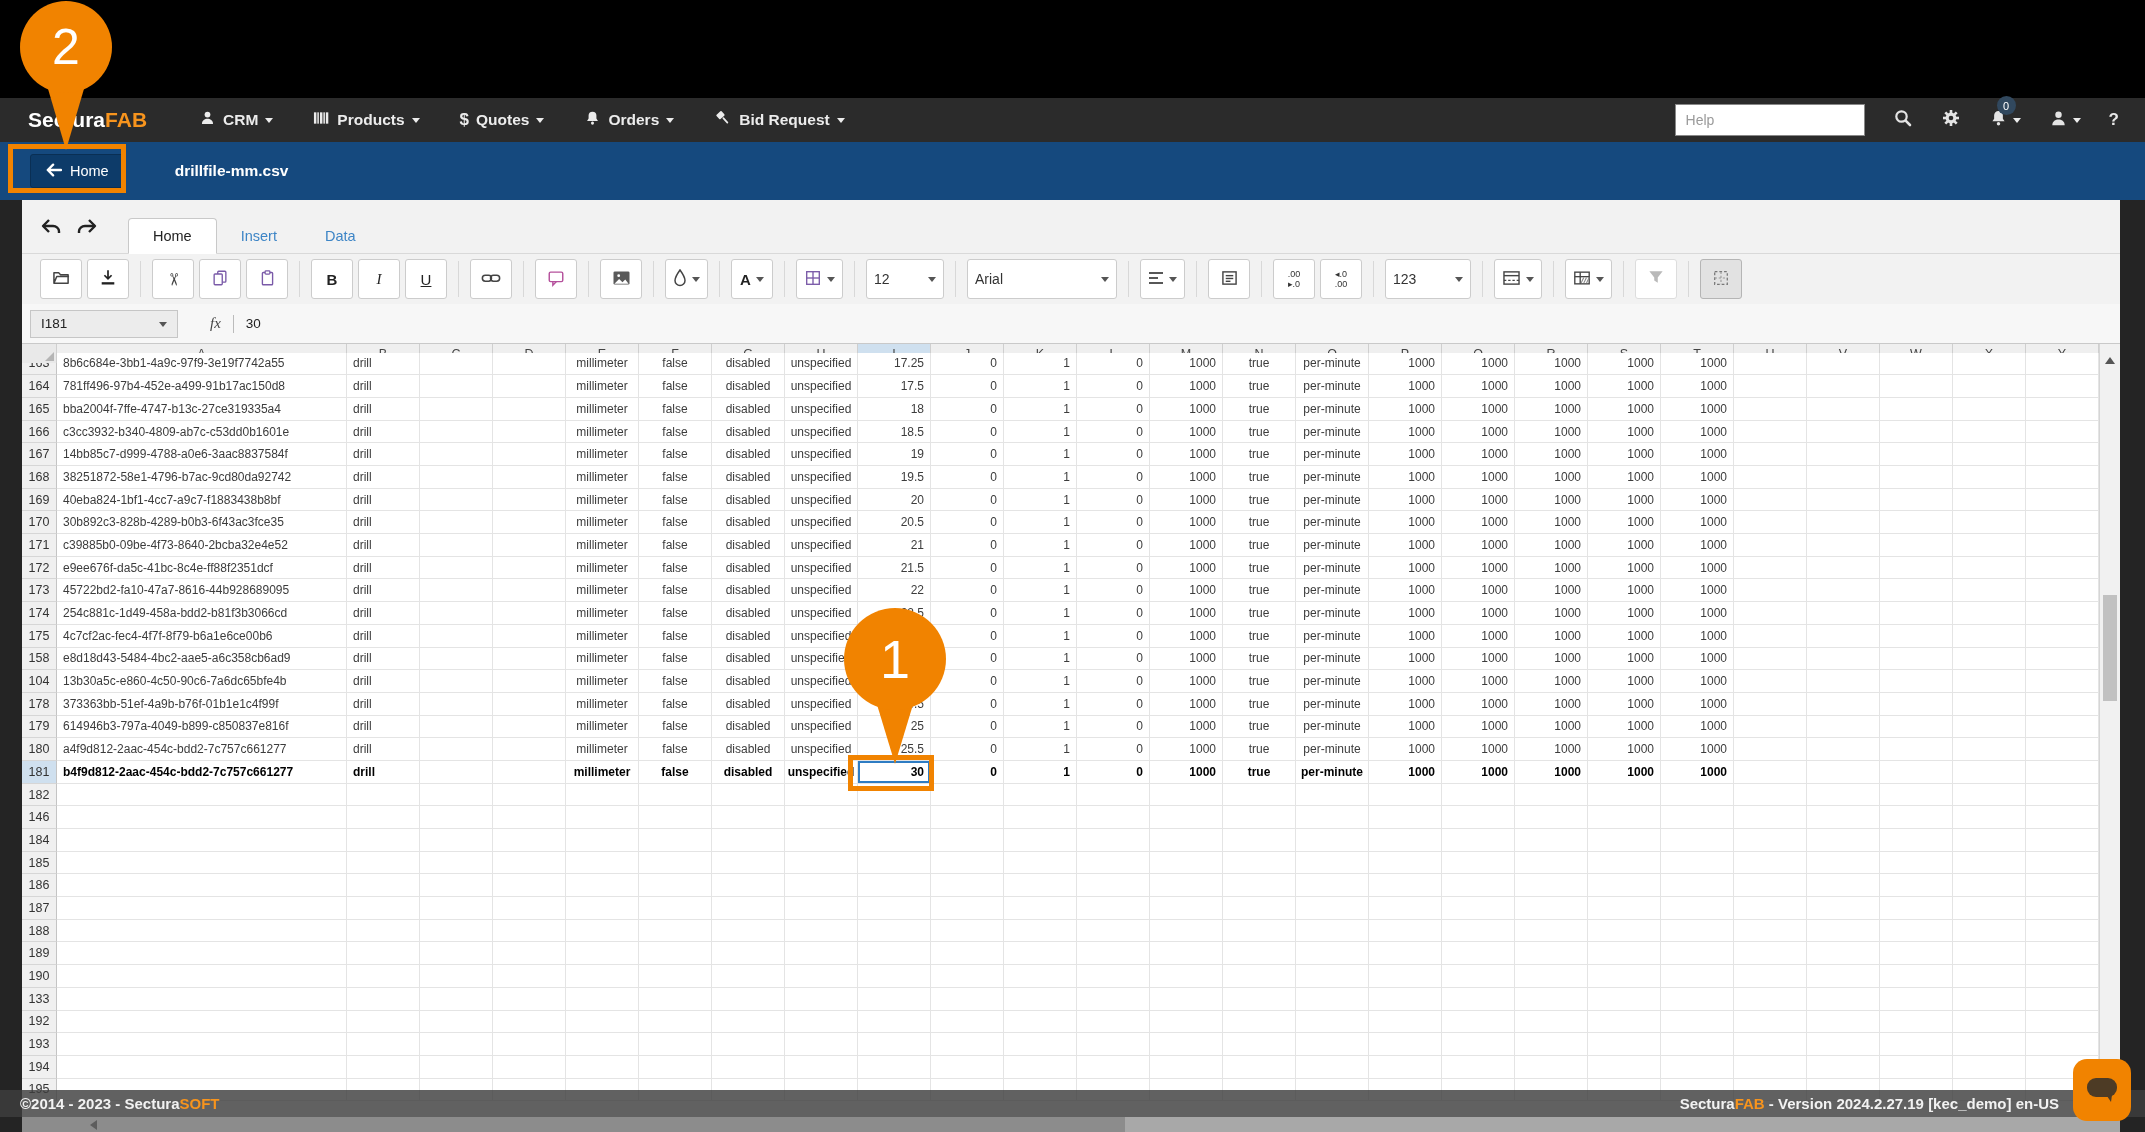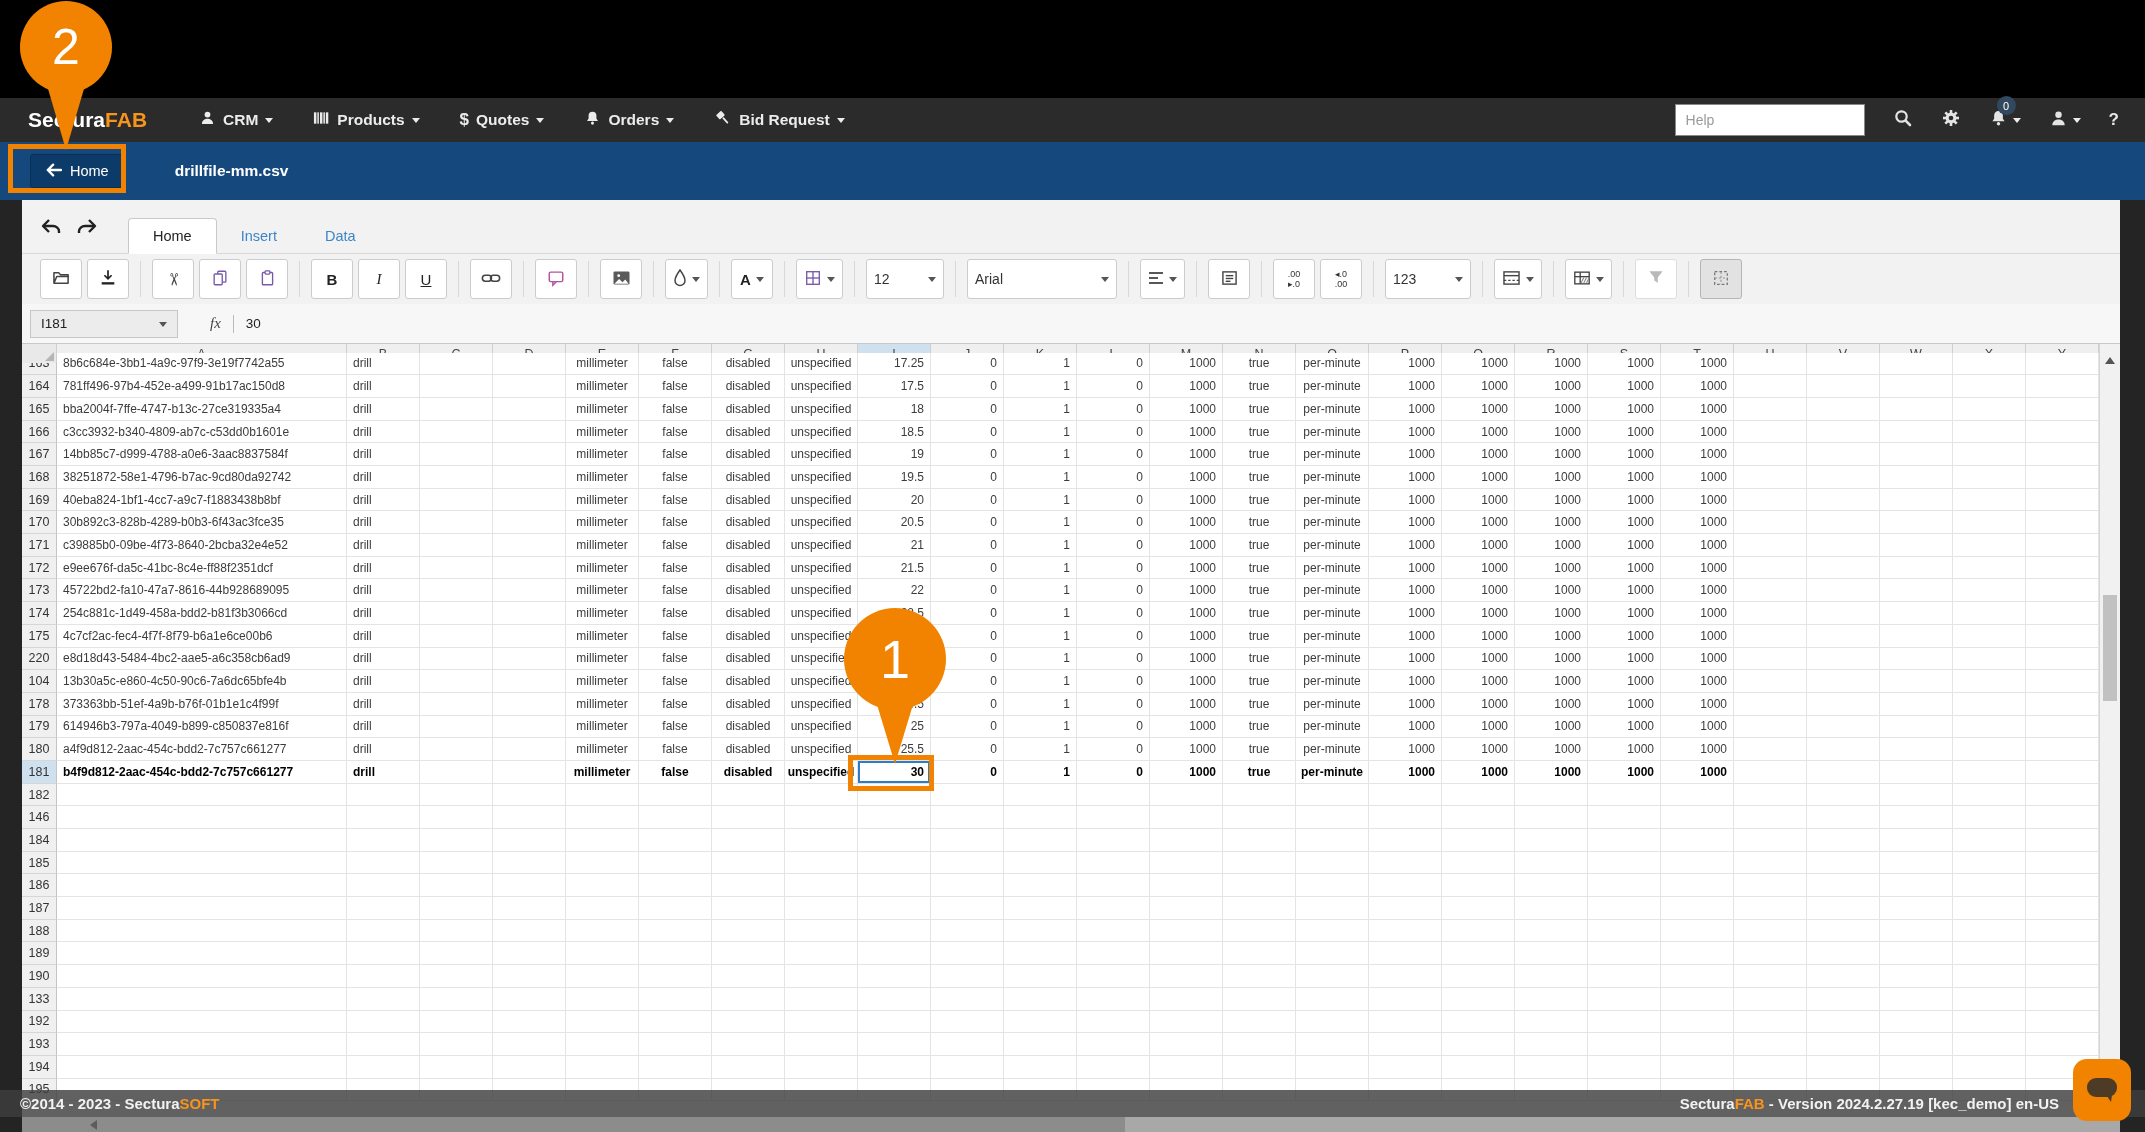--- a/index.html
+++ b/index.html
@@ -777,7 +777,7 @@
           <div class="gc al" style="width: 73px;"></div>
         </div>
         <div class="gr">
-          <div class="rh">220</div>
+          <div class="rh">158</div>
           <div class="gc al" style="width: 290px;">e8d18d43-5484-4bc2-aae5-a6c358cb6ad9</div>
           <div class="gc al" style="width: 73px;">drill</div>
           <div class="gc al" style="width: 73px;"></div>

